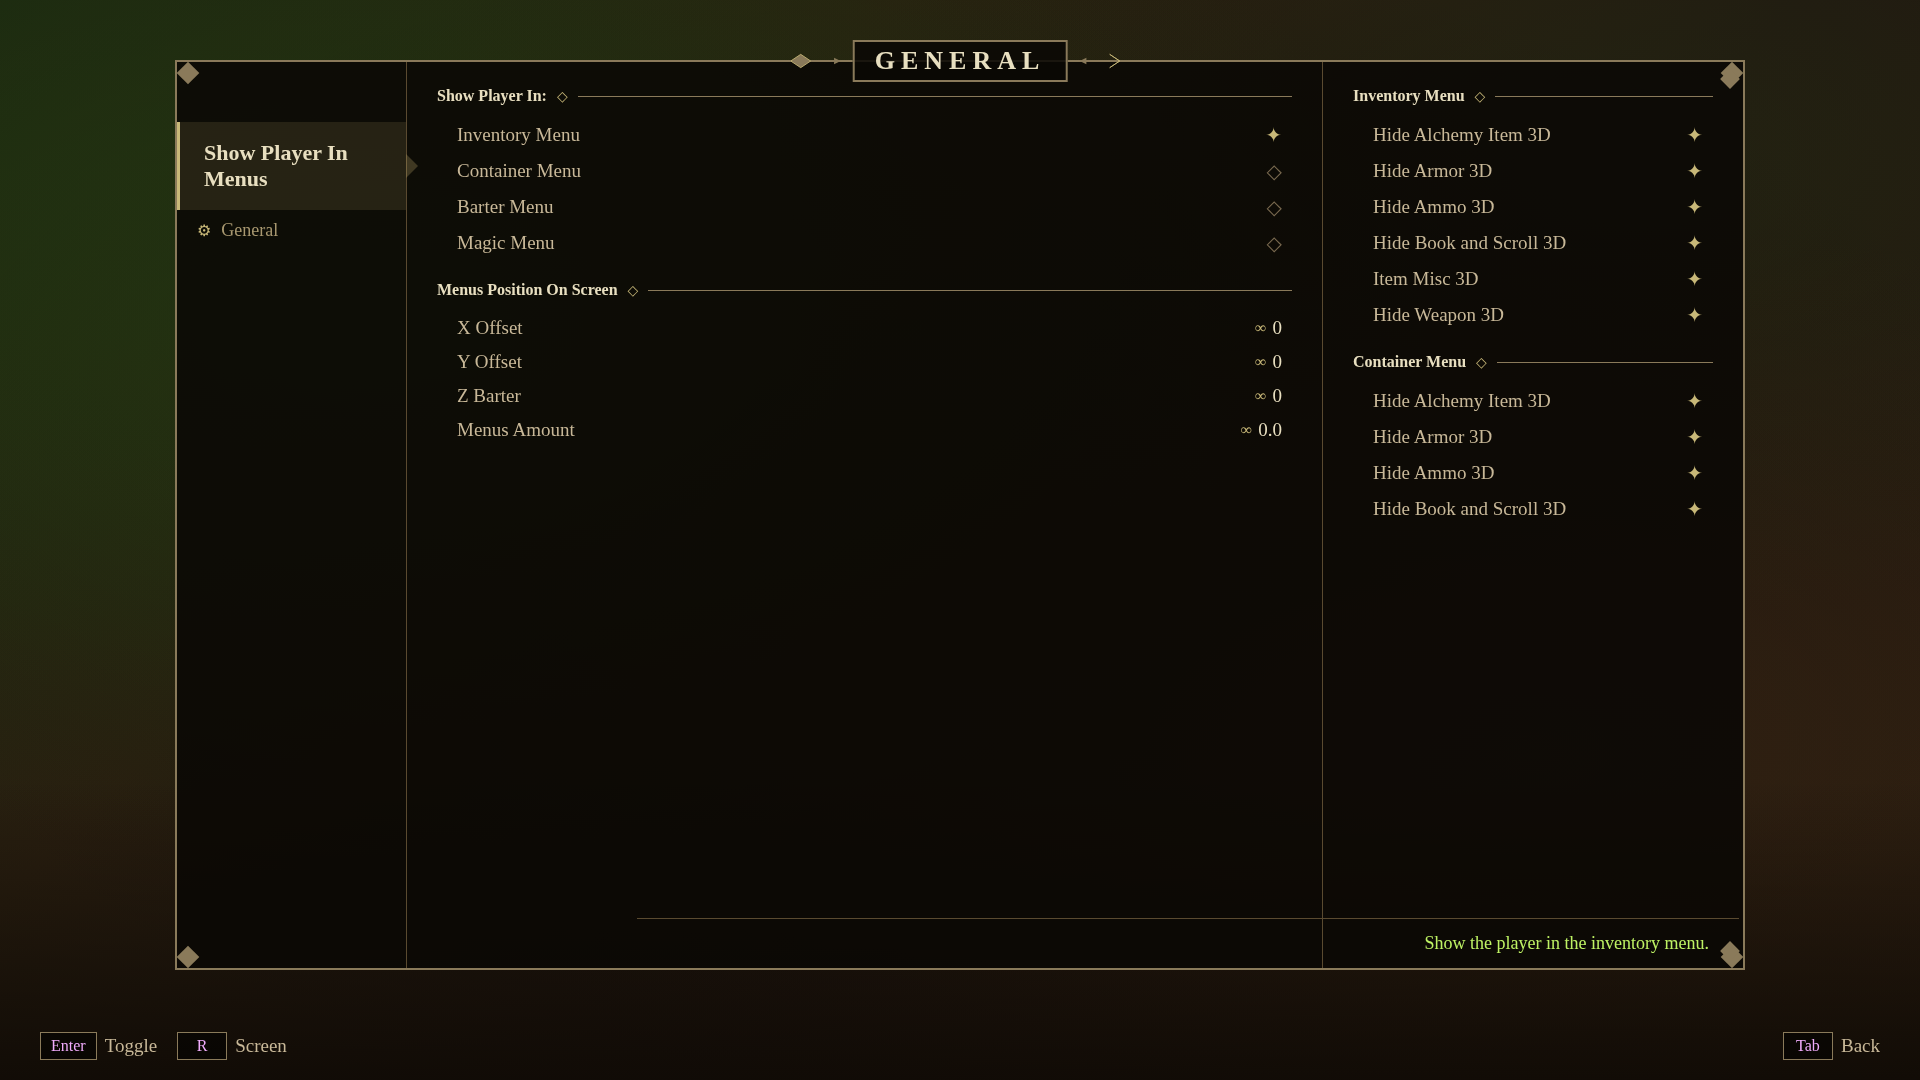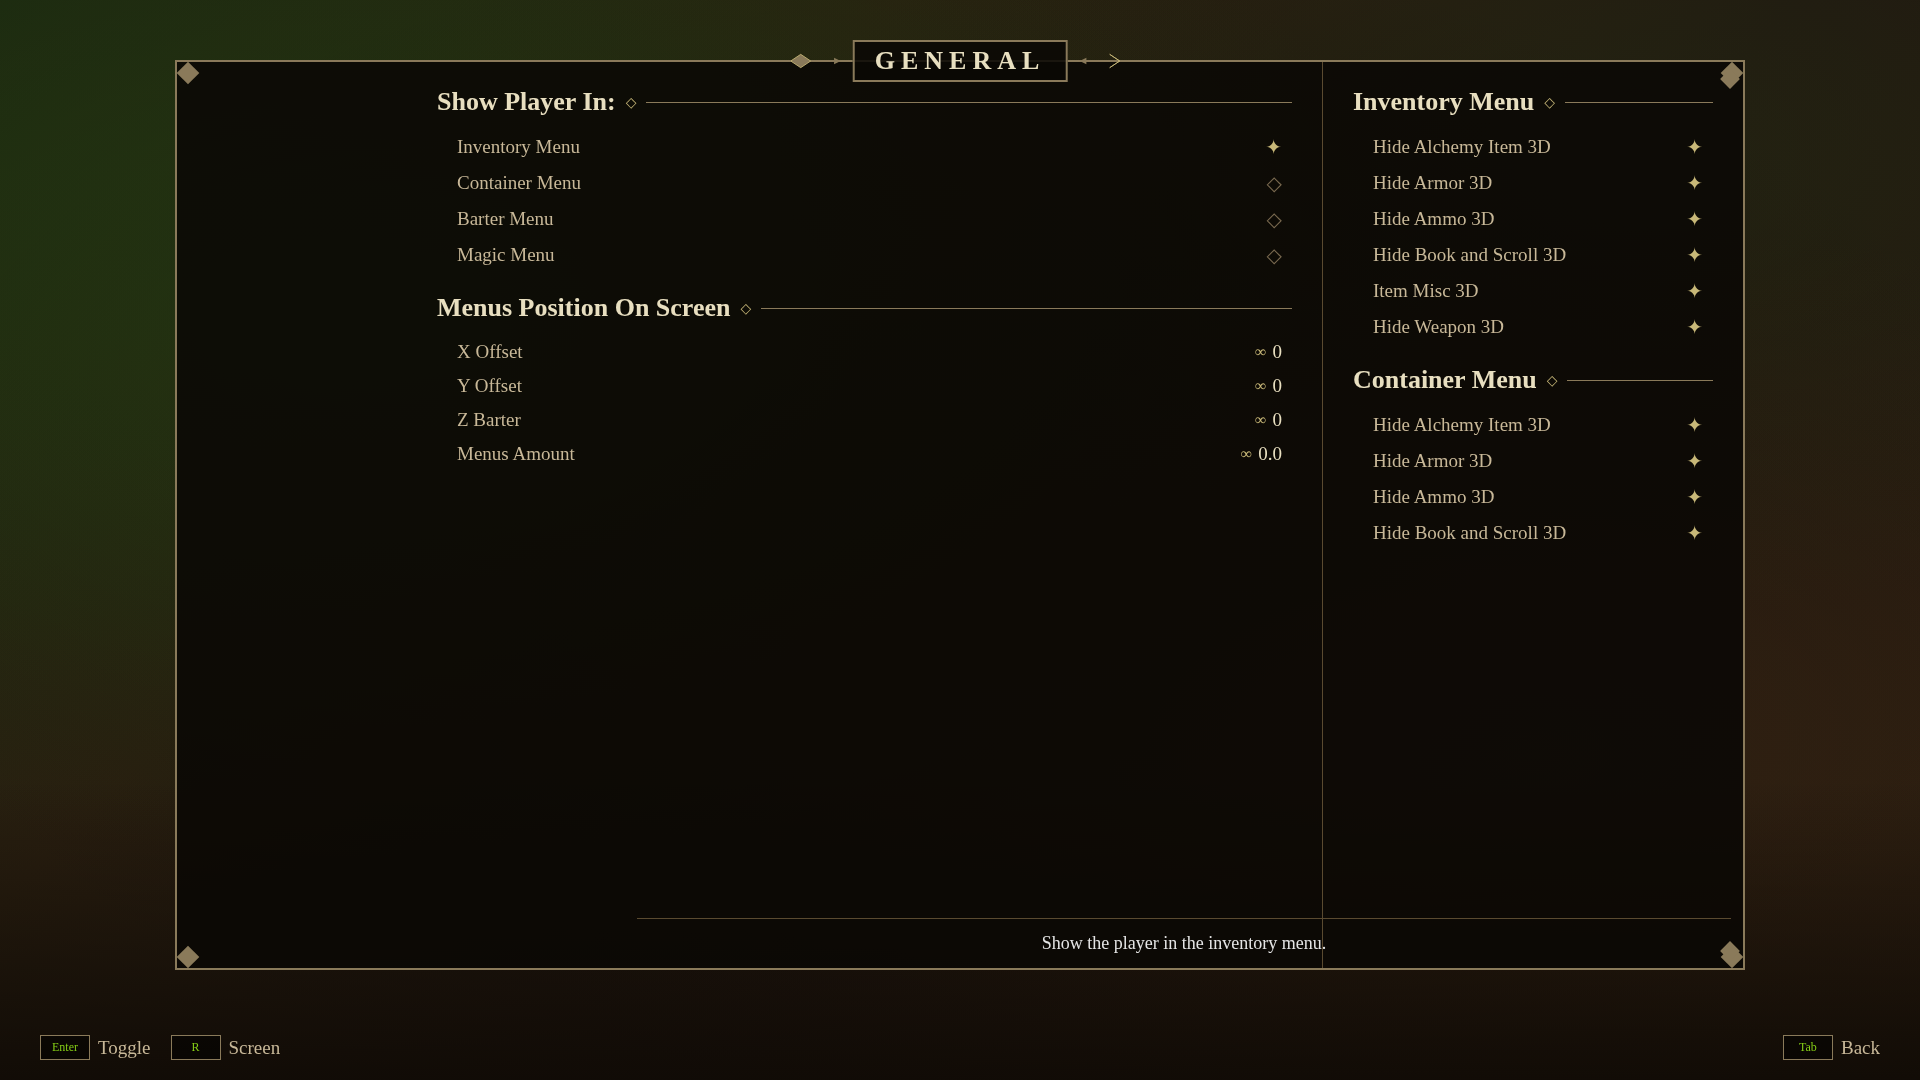--- a/index.html
+++ b/index.html
@@ -213,7 +213,7 @@
 
     .section-title {
       color: #e8dfc0;
-      font-size: 26px;
+      font-size: 16px;
       font-weight: bold;
       white-space: nowrap;
     }

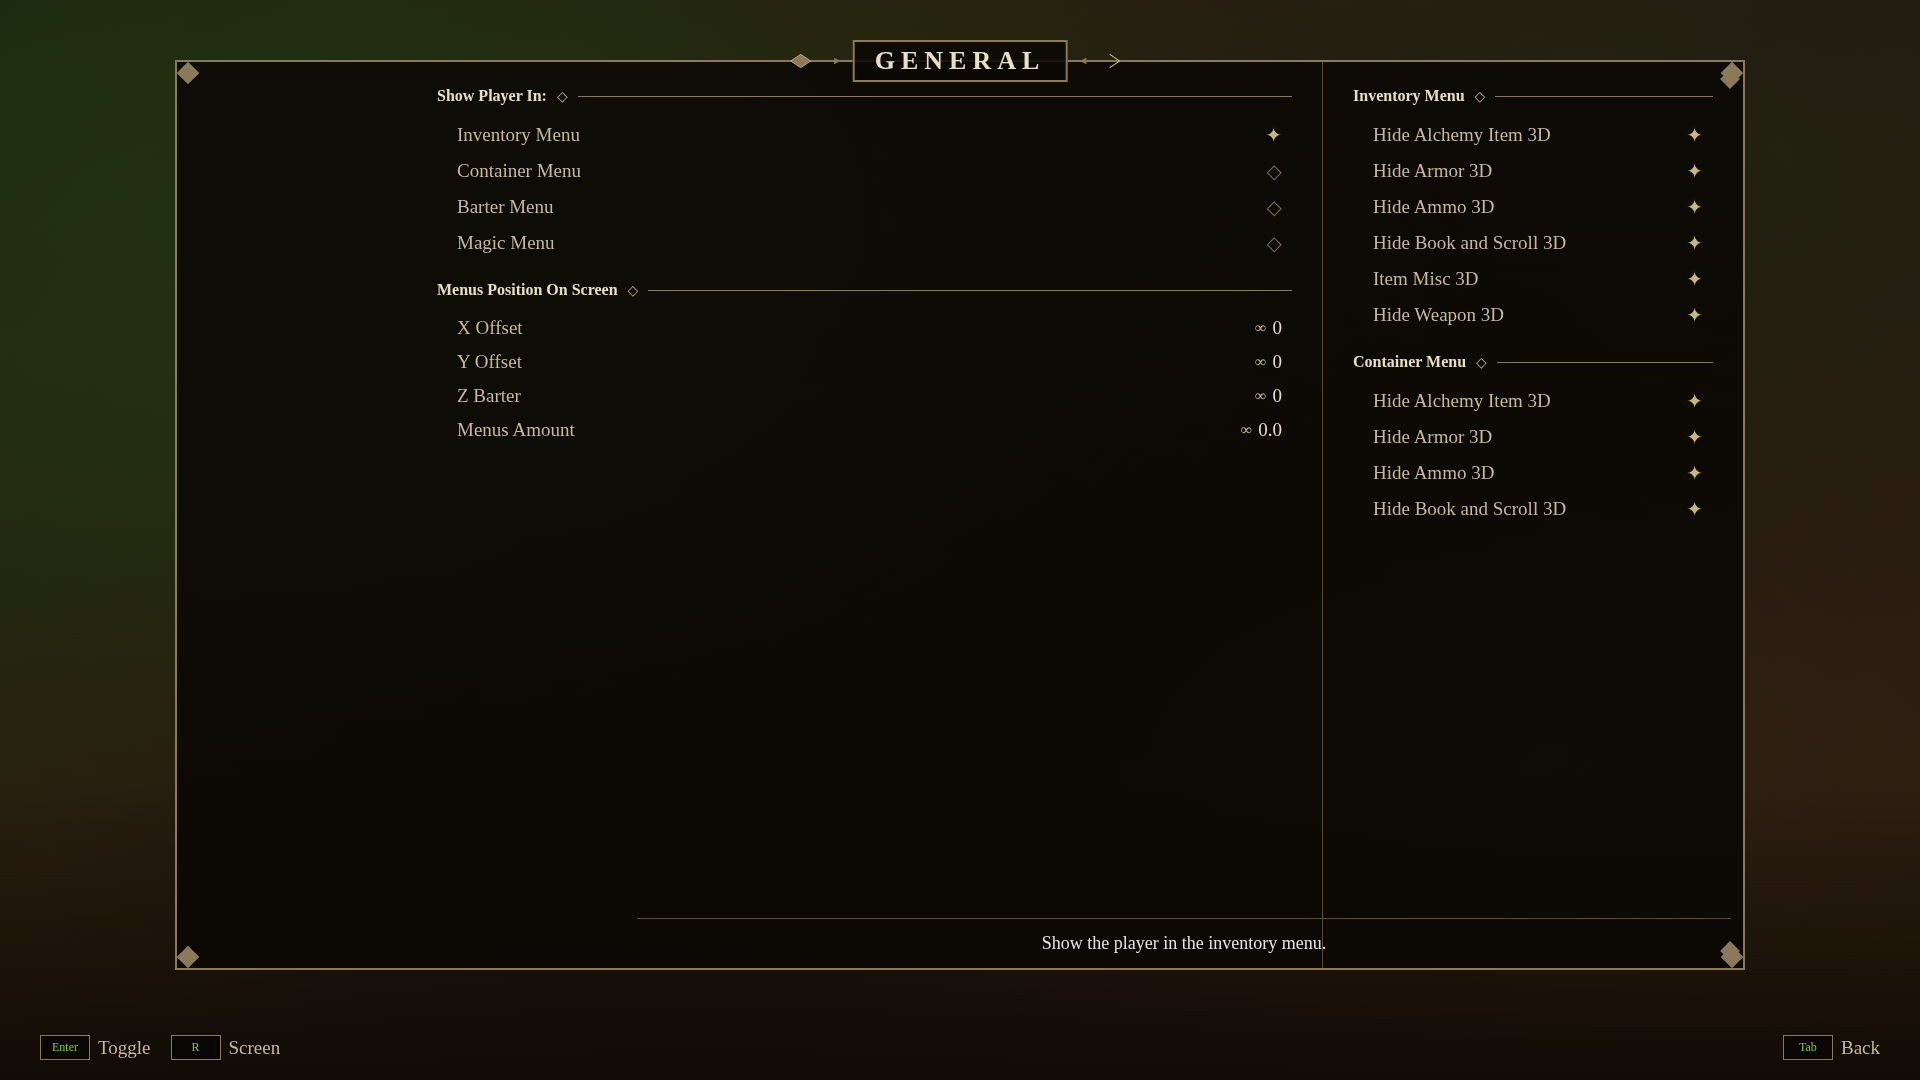--- a/index.html
+++ b/index.html
@@ -363,6 +363,16 @@
     </div>
   </div>
 
+  <div class="sidebar">
+    <div class="sidebar-selected" style="position:relative;">
+      <div class="sidebar-selected-text">Show Player In Menus</div>
+      <div class="sidebar-arrow"></div>
+    </div>
+    <div class="sidebar-item">
+      <span class="sidebar-icon">⚙</span>
+      <span>General</span>
+    </div>
+  </div>
 
   <div class="content">
 

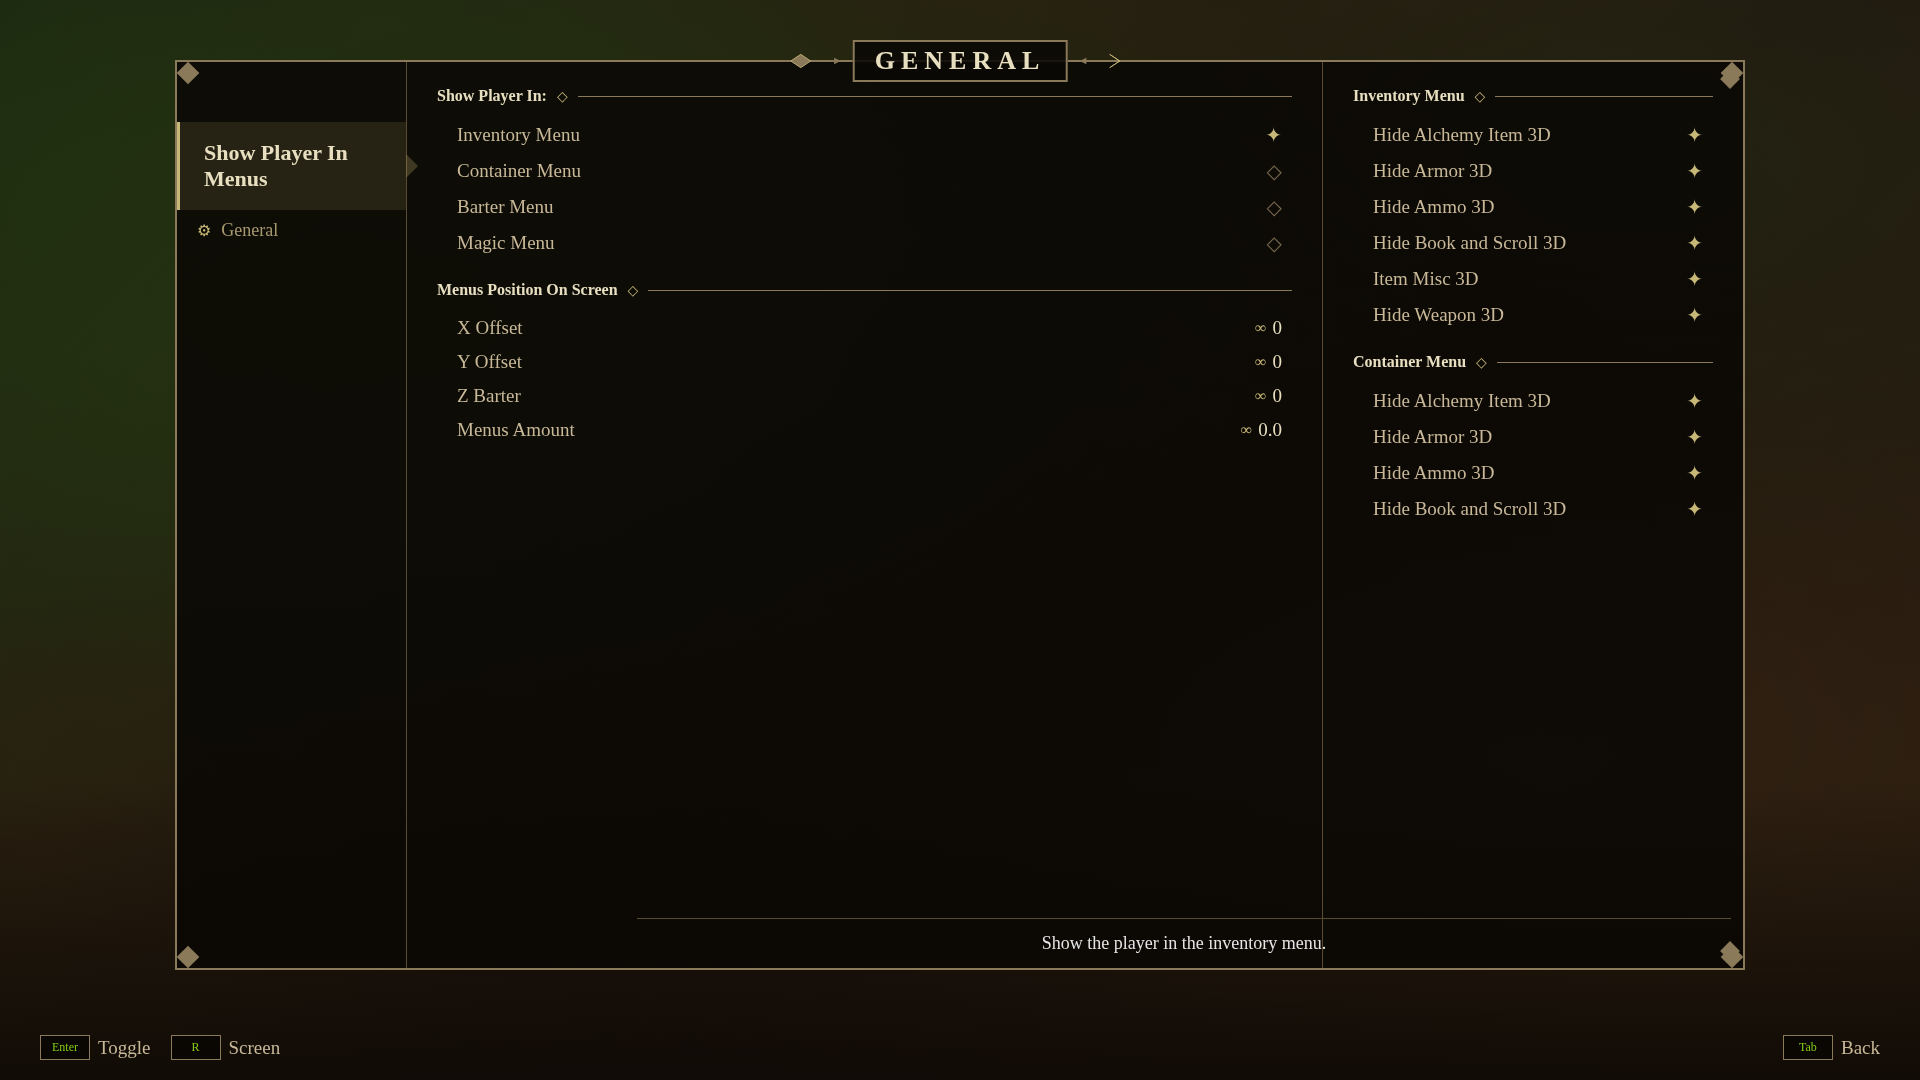--- a/index.html
+++ b/index.html
@@ -267,11 +267,11 @@
       position: absolute;
       bottom: 0;
       left: 230px;
-      right: 12px;
+      right: 4px;
       border-top: 1px solid #5a4a30;
       padding: 14px 30px;
-      text-align: center;
-      color: #e5e5e5;
+      text-align: right;
+      color: #bef264;
       font-size: 18px;
     }
 

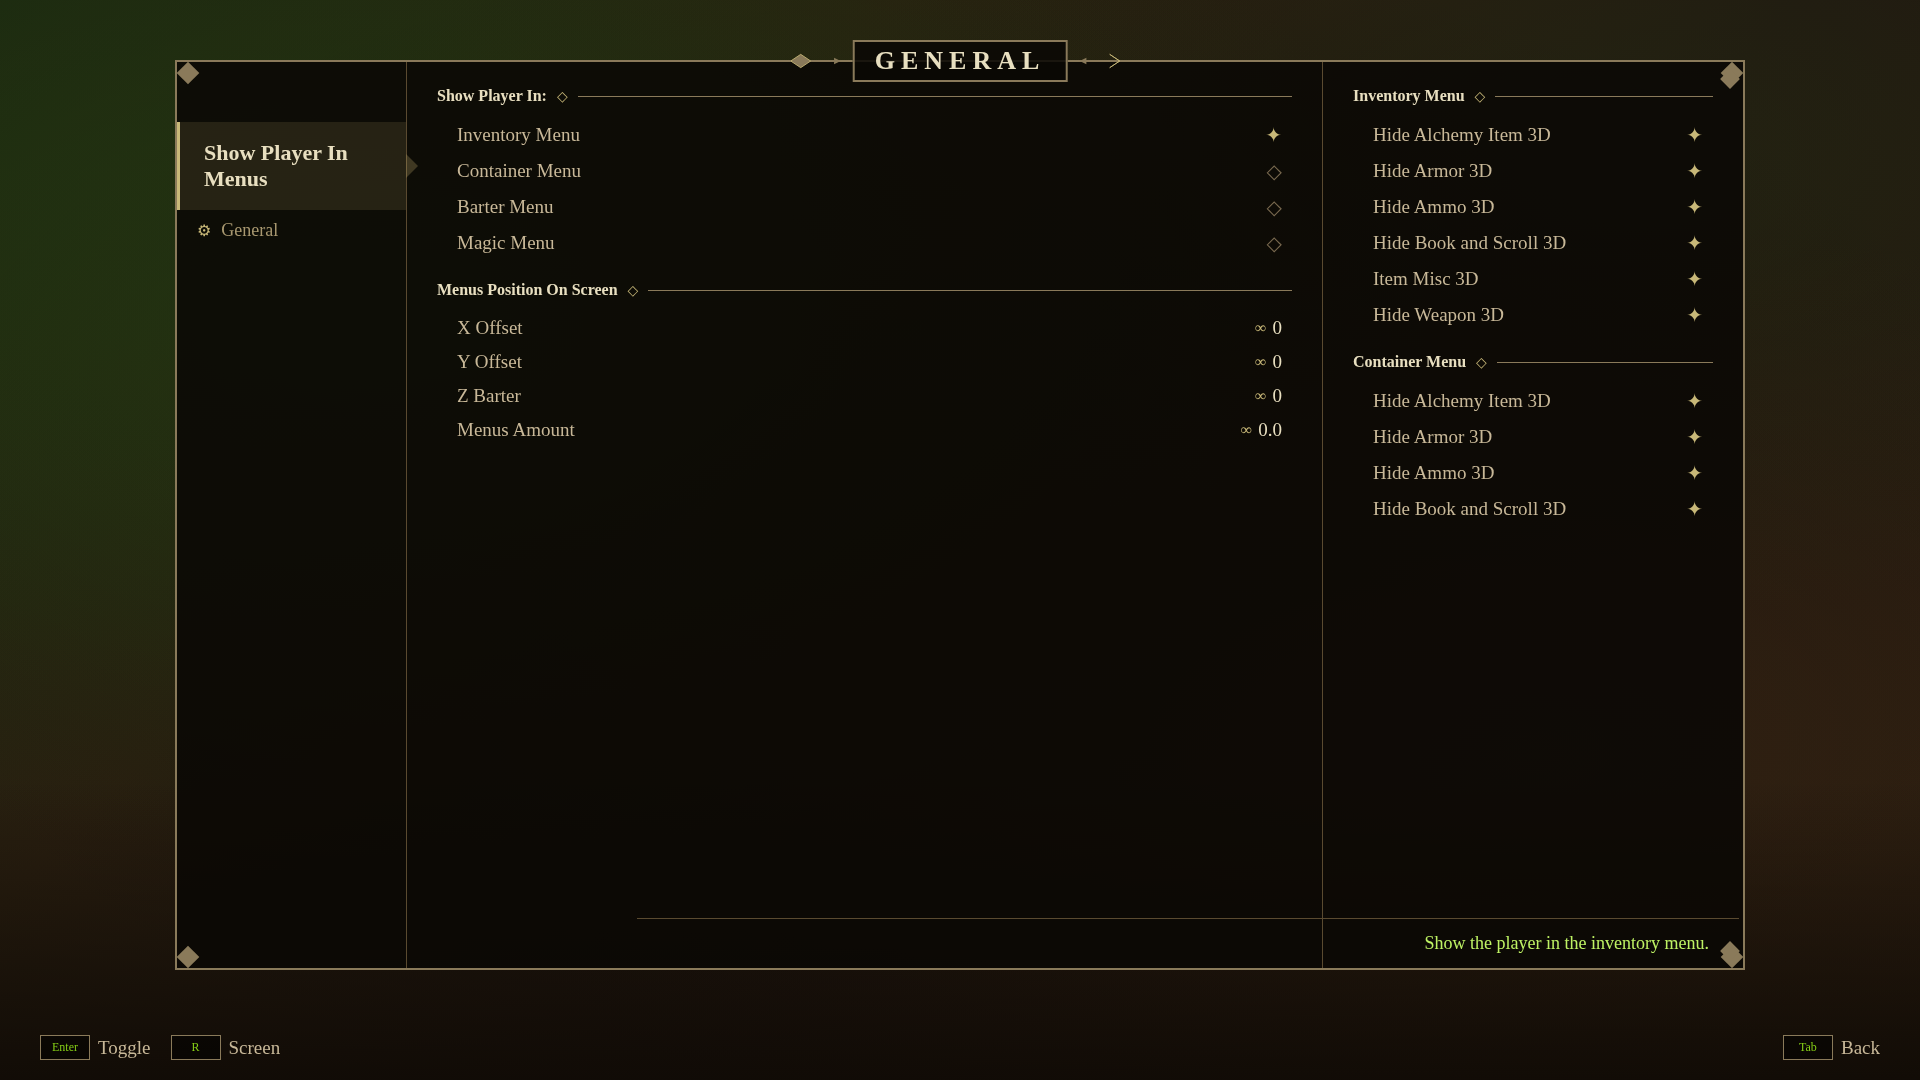--- a/index.html
+++ b/index.html
@@ -302,8 +302,8 @@
     .control-key {
       border: 1px solid #8a7a5a;
       padding: 4px 10px;
-      color: #84cc16;
-      font-size: 12px;
+      color: #f0abfc;
+      font-size: 16px;
       background: rgba(0,0,0,0.5);
       min-width: 50px;
       text-align: center;

